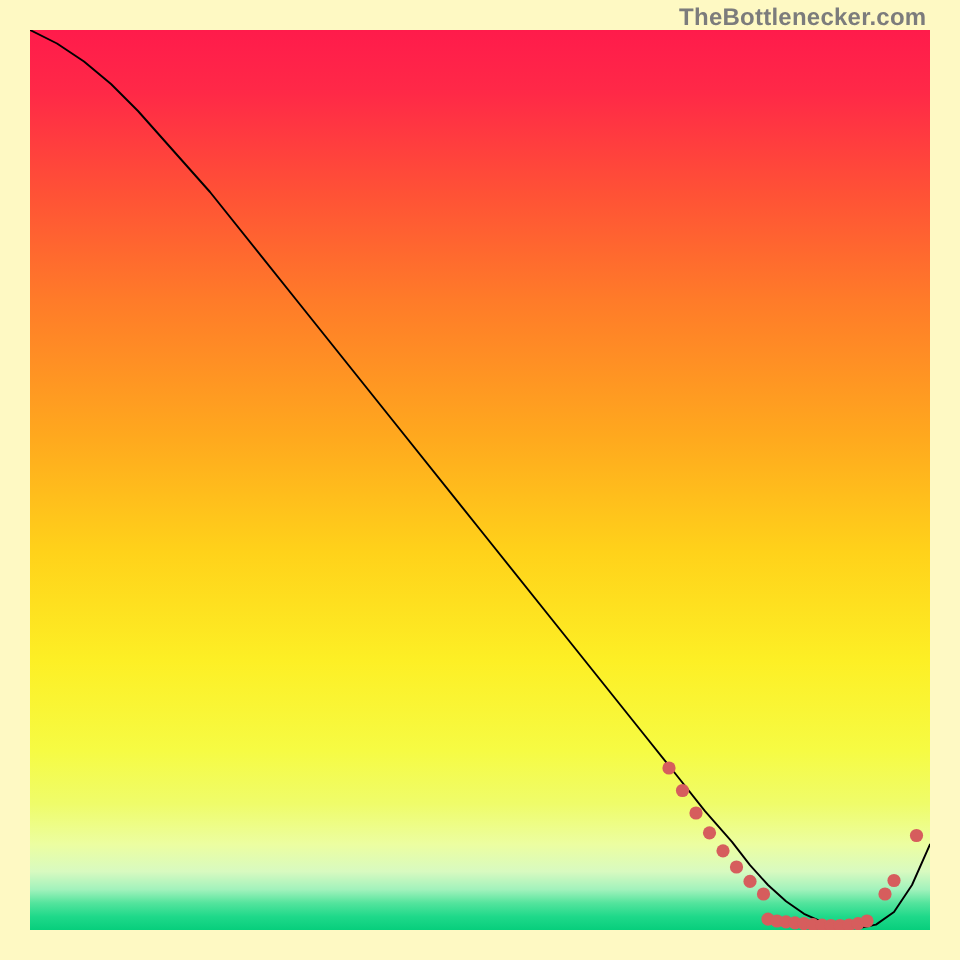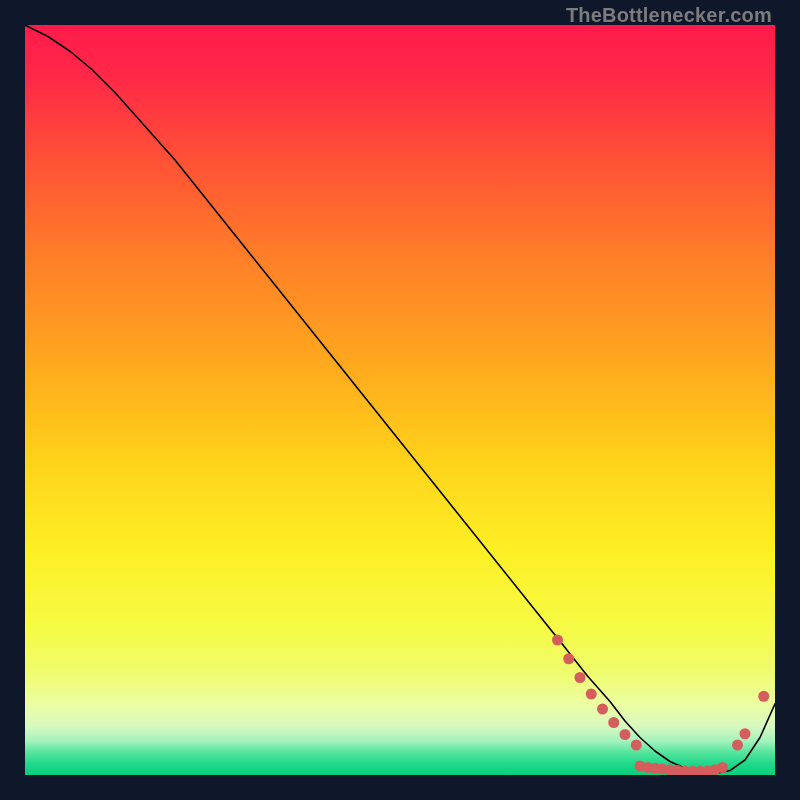--- a/index.html
+++ b/index.html
@@ -15,7 +15,7 @@
     position: relative;
     width: 800px;
     height: 800px;
-    background: #0f172a;
+    background: #fef9c3;
   }
   .plot {
     position: absolute;

